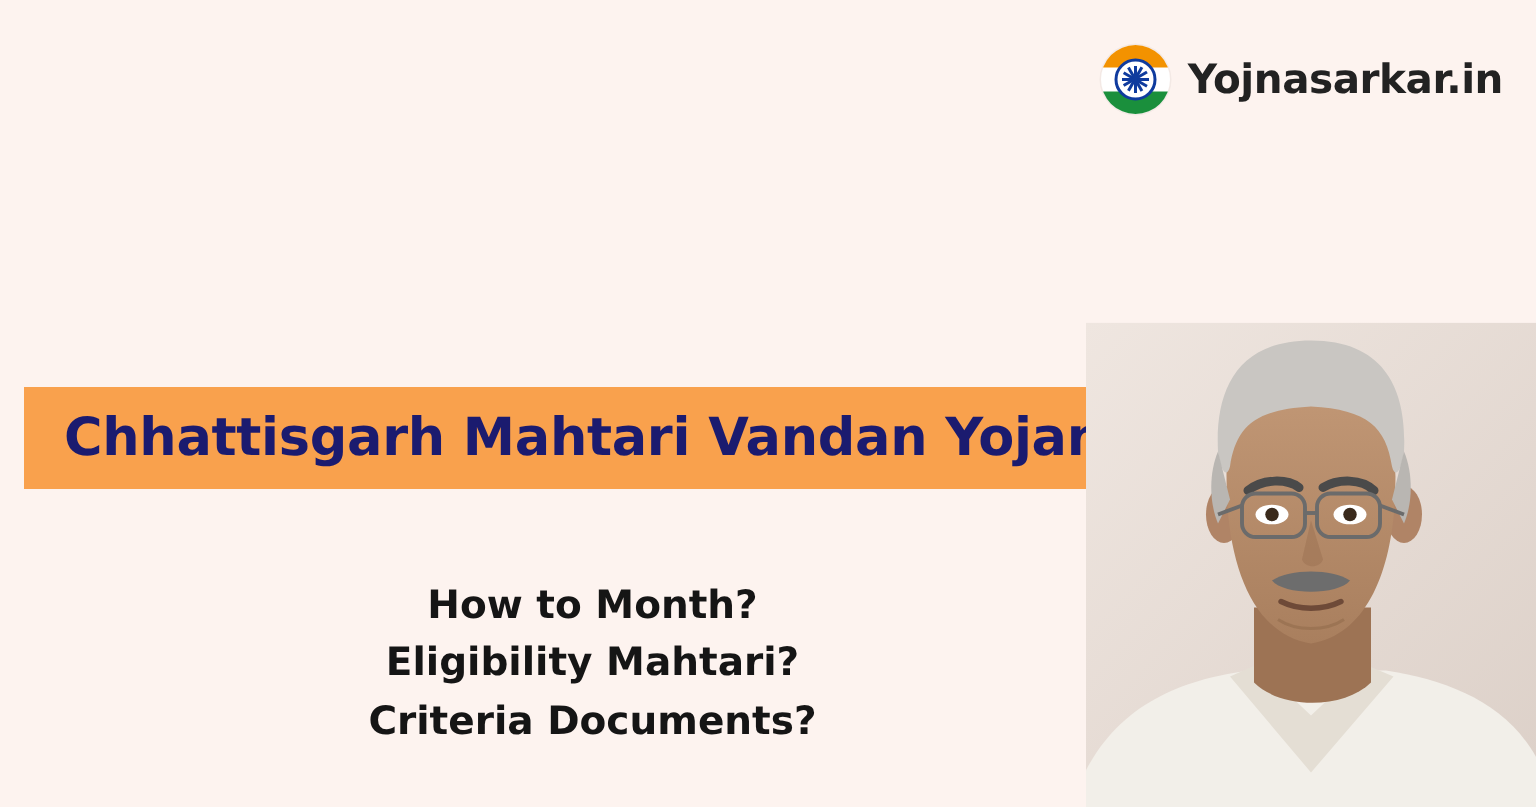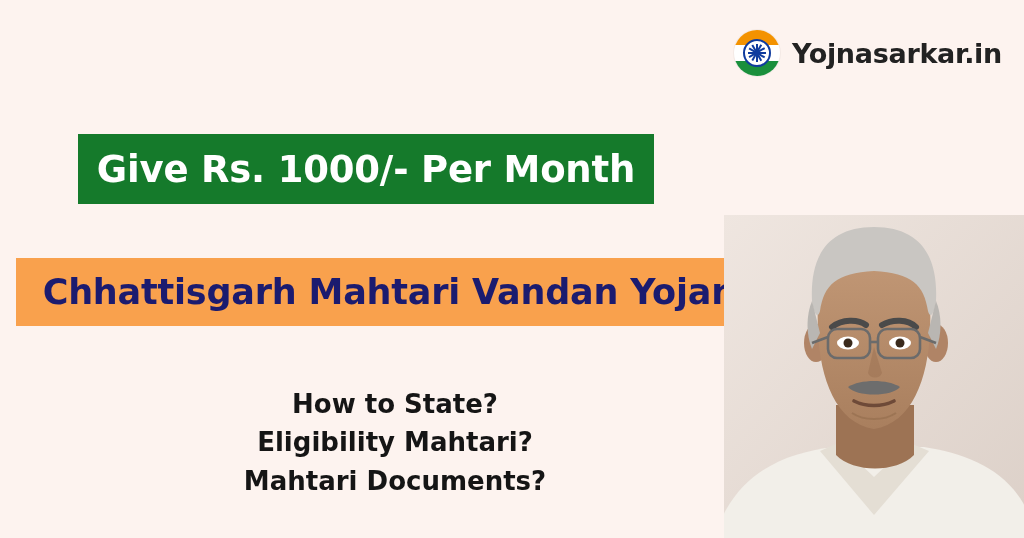--- a/index.html
+++ b/index.html
@@ -180,9 +180,6 @@
   </div>
 
 
-  <div class="headline-bar headline-2">
-    <span>Give Rs. 1000/- Per Month</span>
-  </div>
 
   <div class="title-bar">
     <span>Chhattisgarh Mahtari Vandan Yojana</span>

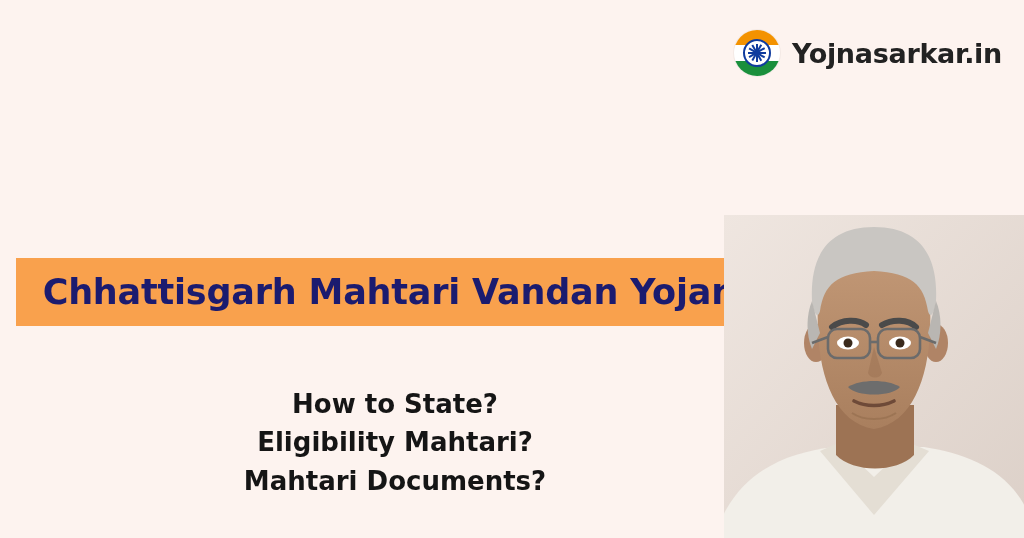--- a/index.html
+++ b/index.html
@@ -186,7 +186,7 @@
   </div>
 
   <div class="questions">
-    <div>How to State?</div>
+    <div>How to Month?</div>
     <div>Eligibility Mahtari?</div>
     <div>Mahtari Documents?</div>
   </div>

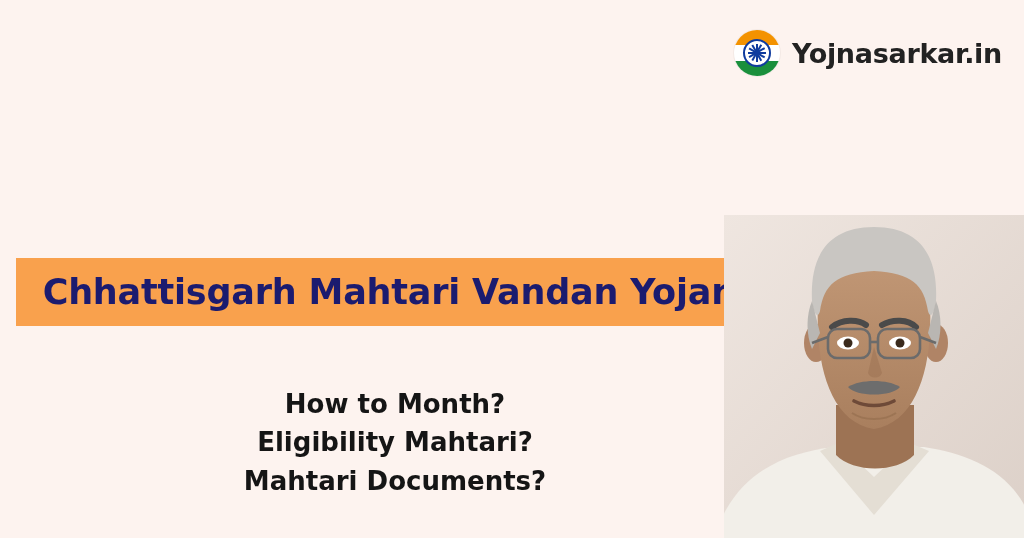--- a/index.html
+++ b/index.html
@@ -188,7 +188,7 @@
   <div class="questions">
     <div>How to Month?</div>
     <div>Eligibility Mahtari?</div>
-    <div>Mahtari Documents?</div>
+    <div>Criteria Documents?</div>
   </div>
 
   <div class="photo">

